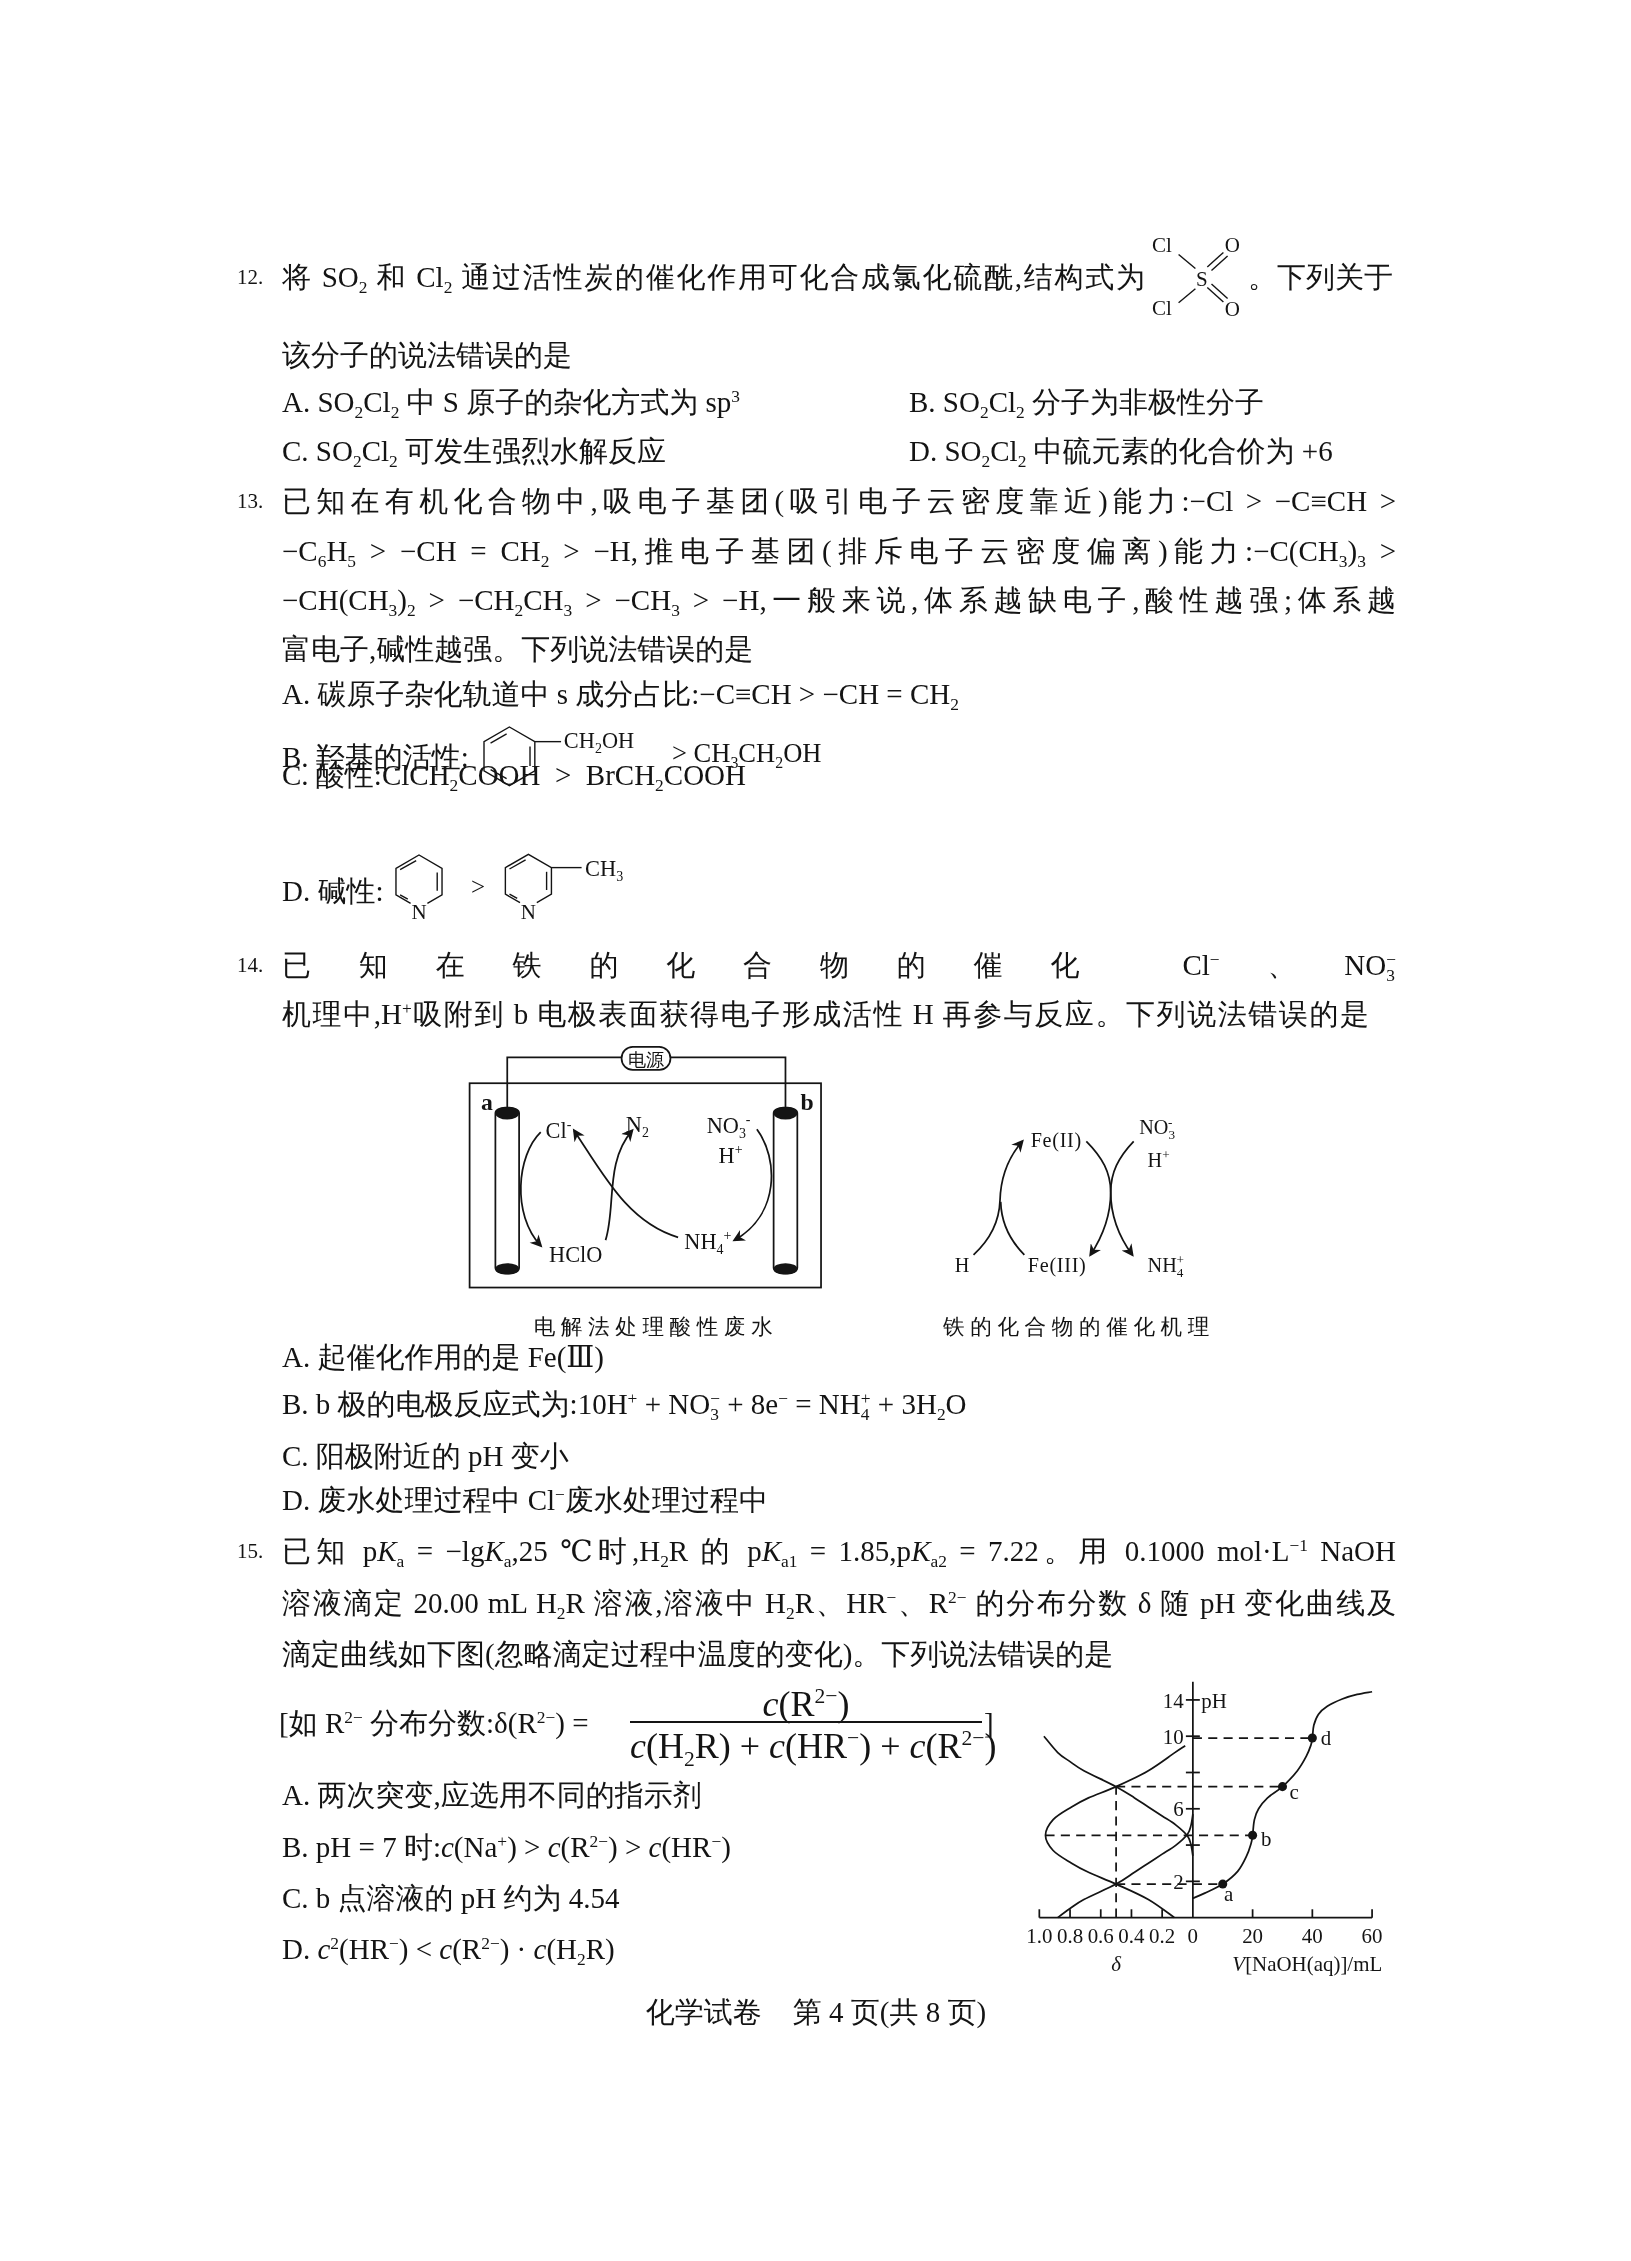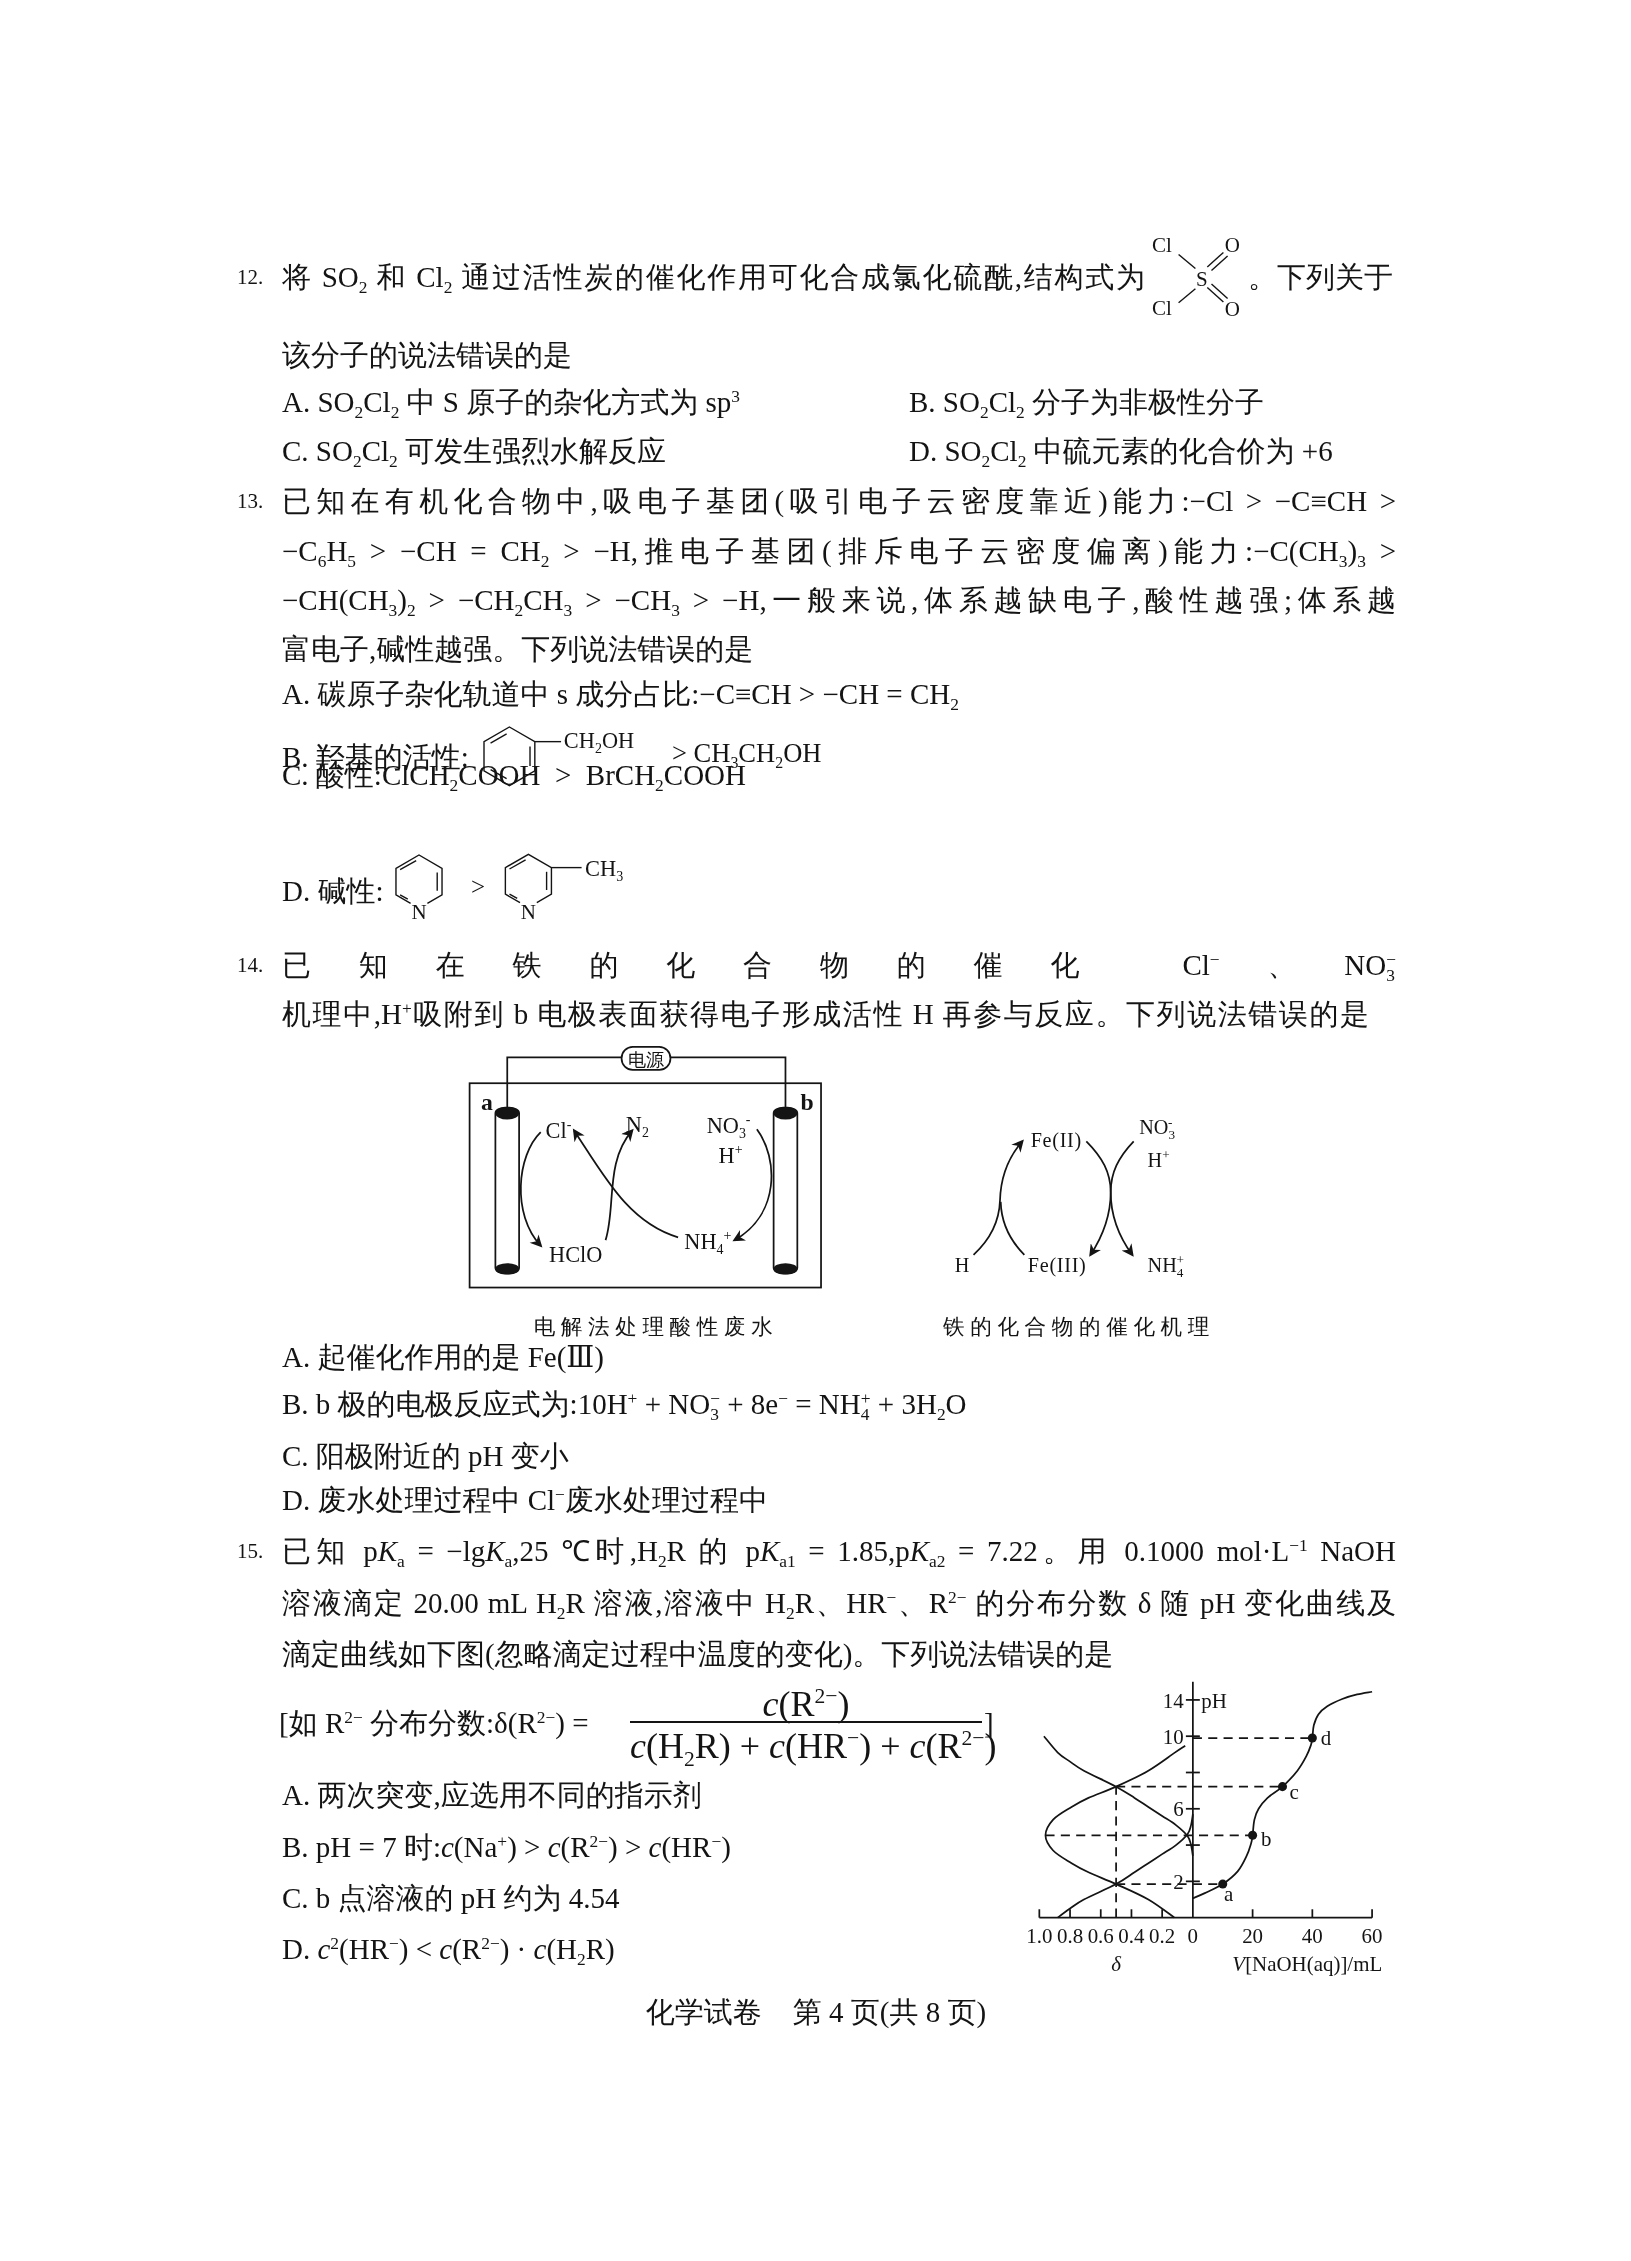--- a/index.html
+++ b/index.html
@@ -9,7 +9,7 @@
   }
   .qnum { position: absolute; left: 237px; height: 39px; line-height: 39px; font-size: 21px; white-space: nowrap; }
   .ln { position: absolute; left: 282px; height: 39px; line-height: 39px; font-size: 29px; white-space: nowrap; }
-  .just { white-space: normal; text-align: justify; text-align-last: justify; width: 1114px; font-family: Liberation Serif, serif; }
+  .just { white-space: normal; text-align: justify; text-align-last: justify; width: 1114px; }
   .abs { position: absolute; overflow: visible; }
   sub, sup { font-size: 0.6em; line-height: 0; position: relative; vertical-align: baseline; }
   sub { top: 0.35em; }

